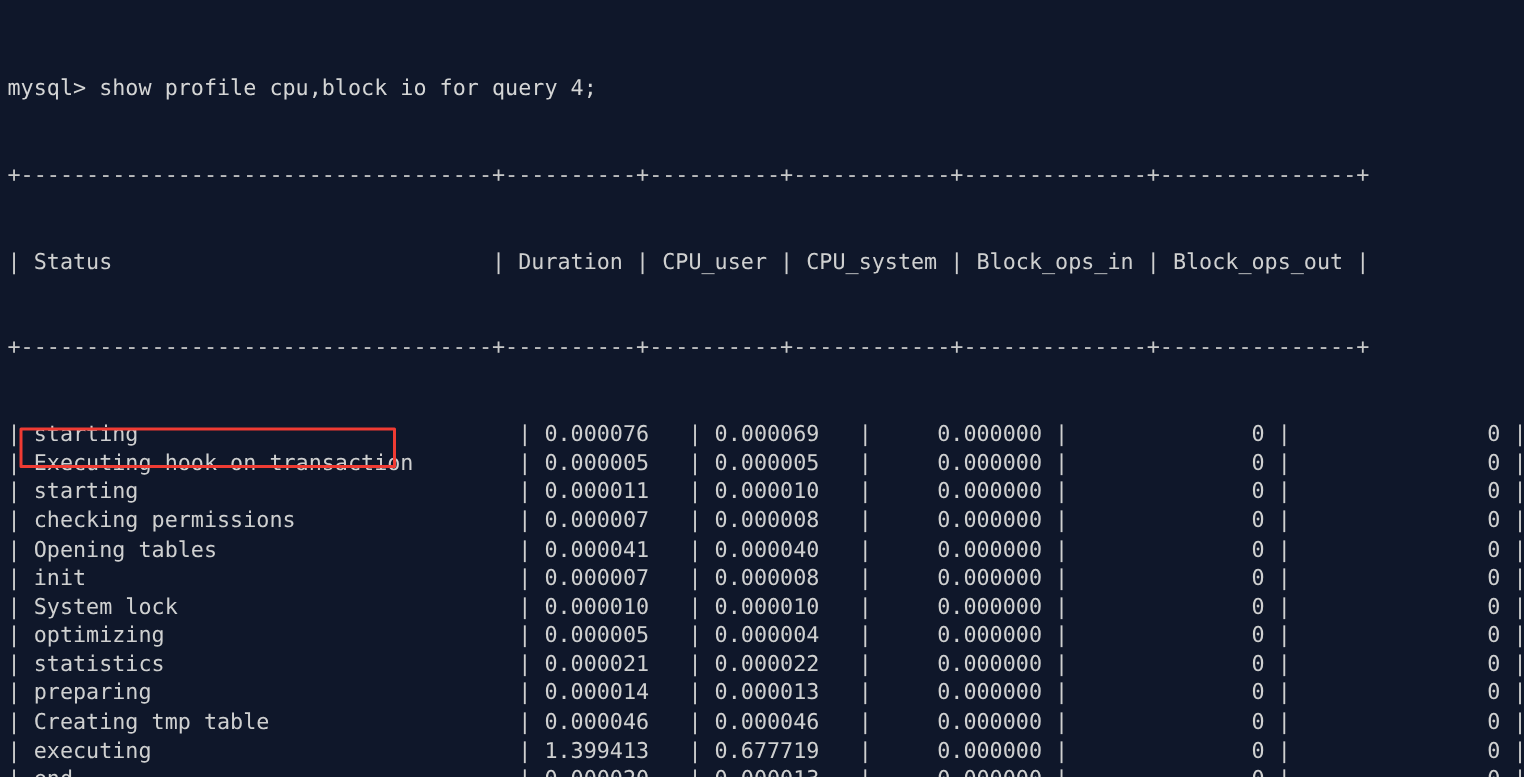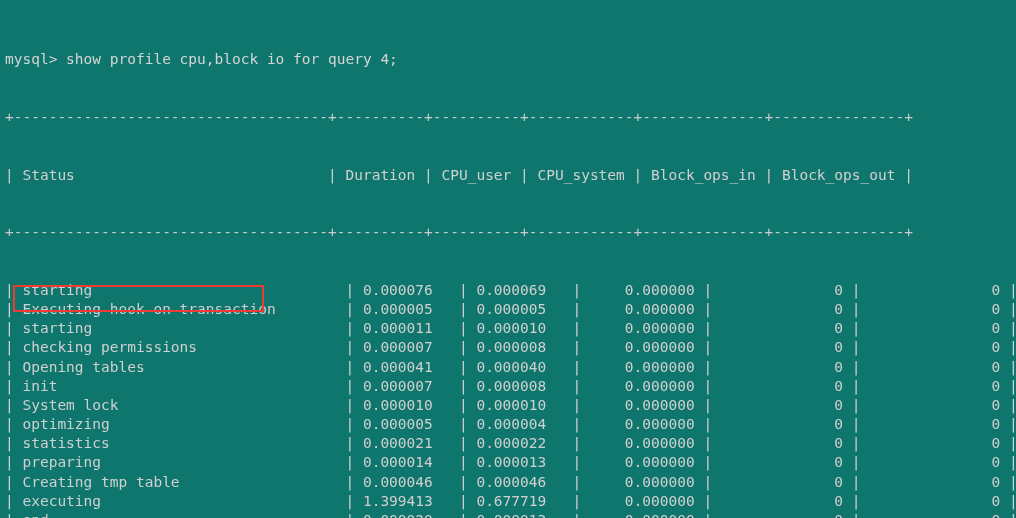--- a/index.html
+++ b/index.html
@@ -17,7 +17,7 @@
     position: relative;
     width: 1016px;
     height: 518px;
-    background: #0f766e;
+    background: #0f172a;
     color: #cfd0d0;
     font-family: "DejaVu Sans Mono", "Liberation Mono", monospace;
     font-size: 14.5px;

